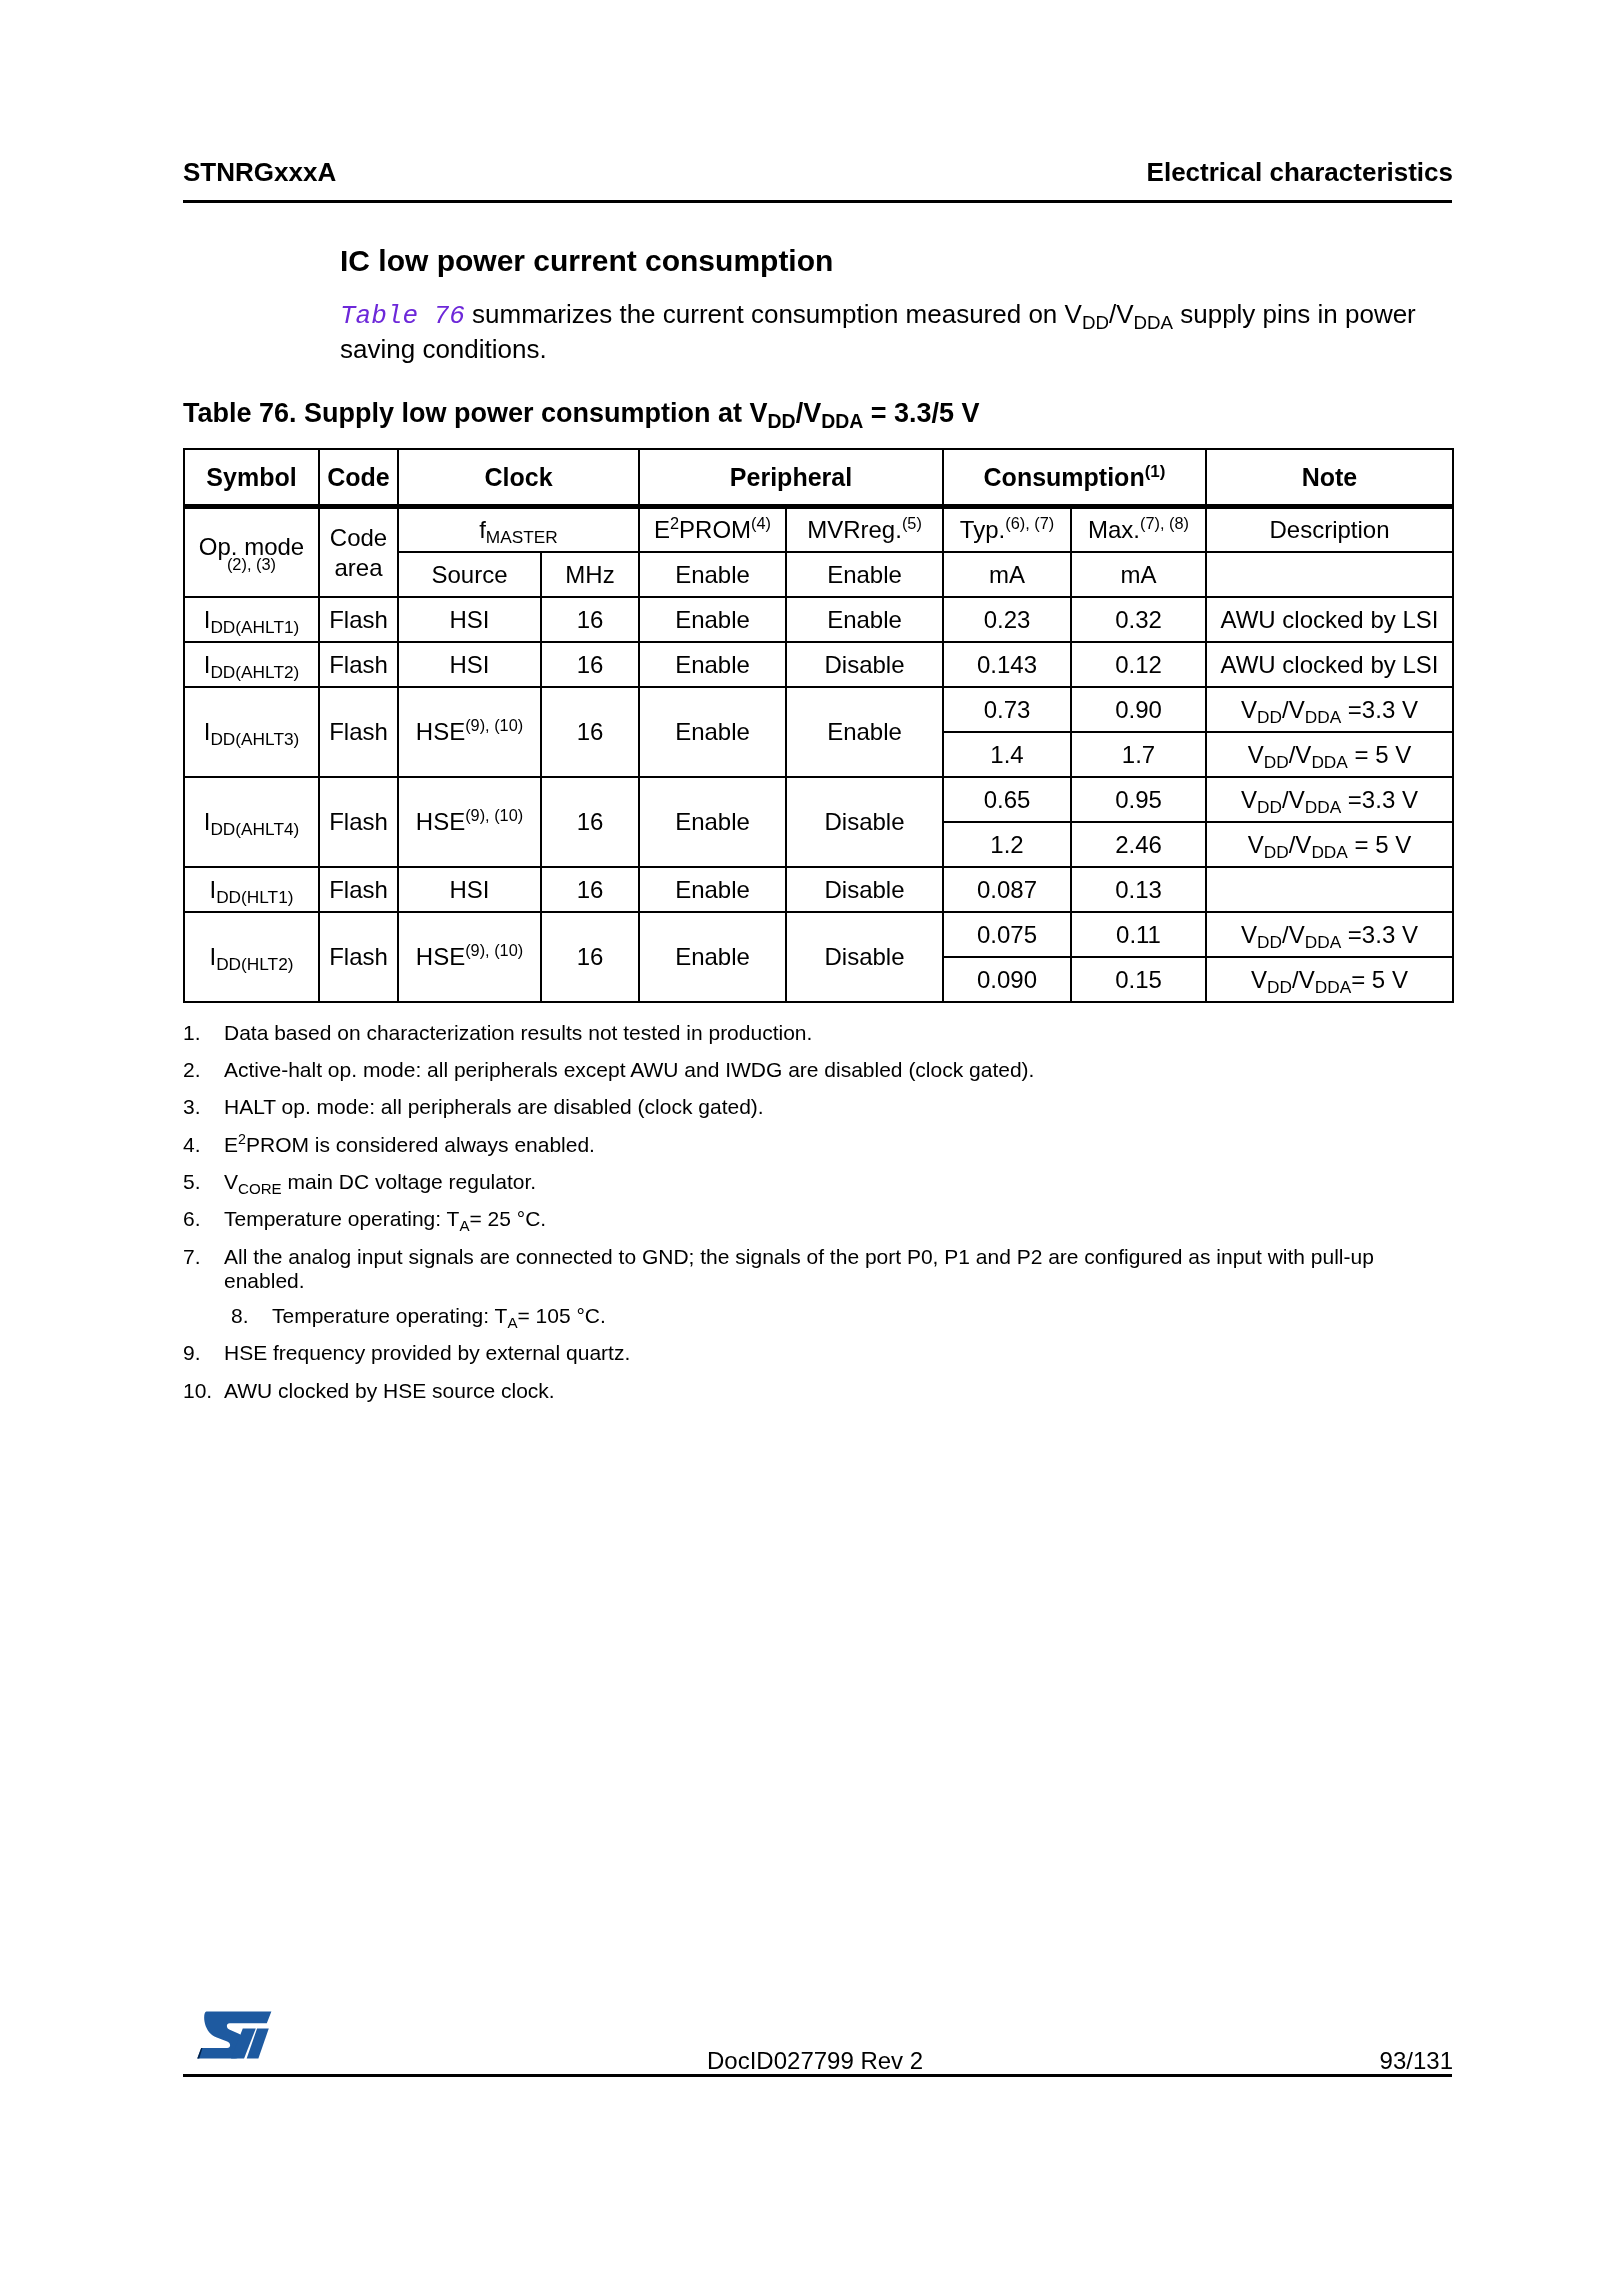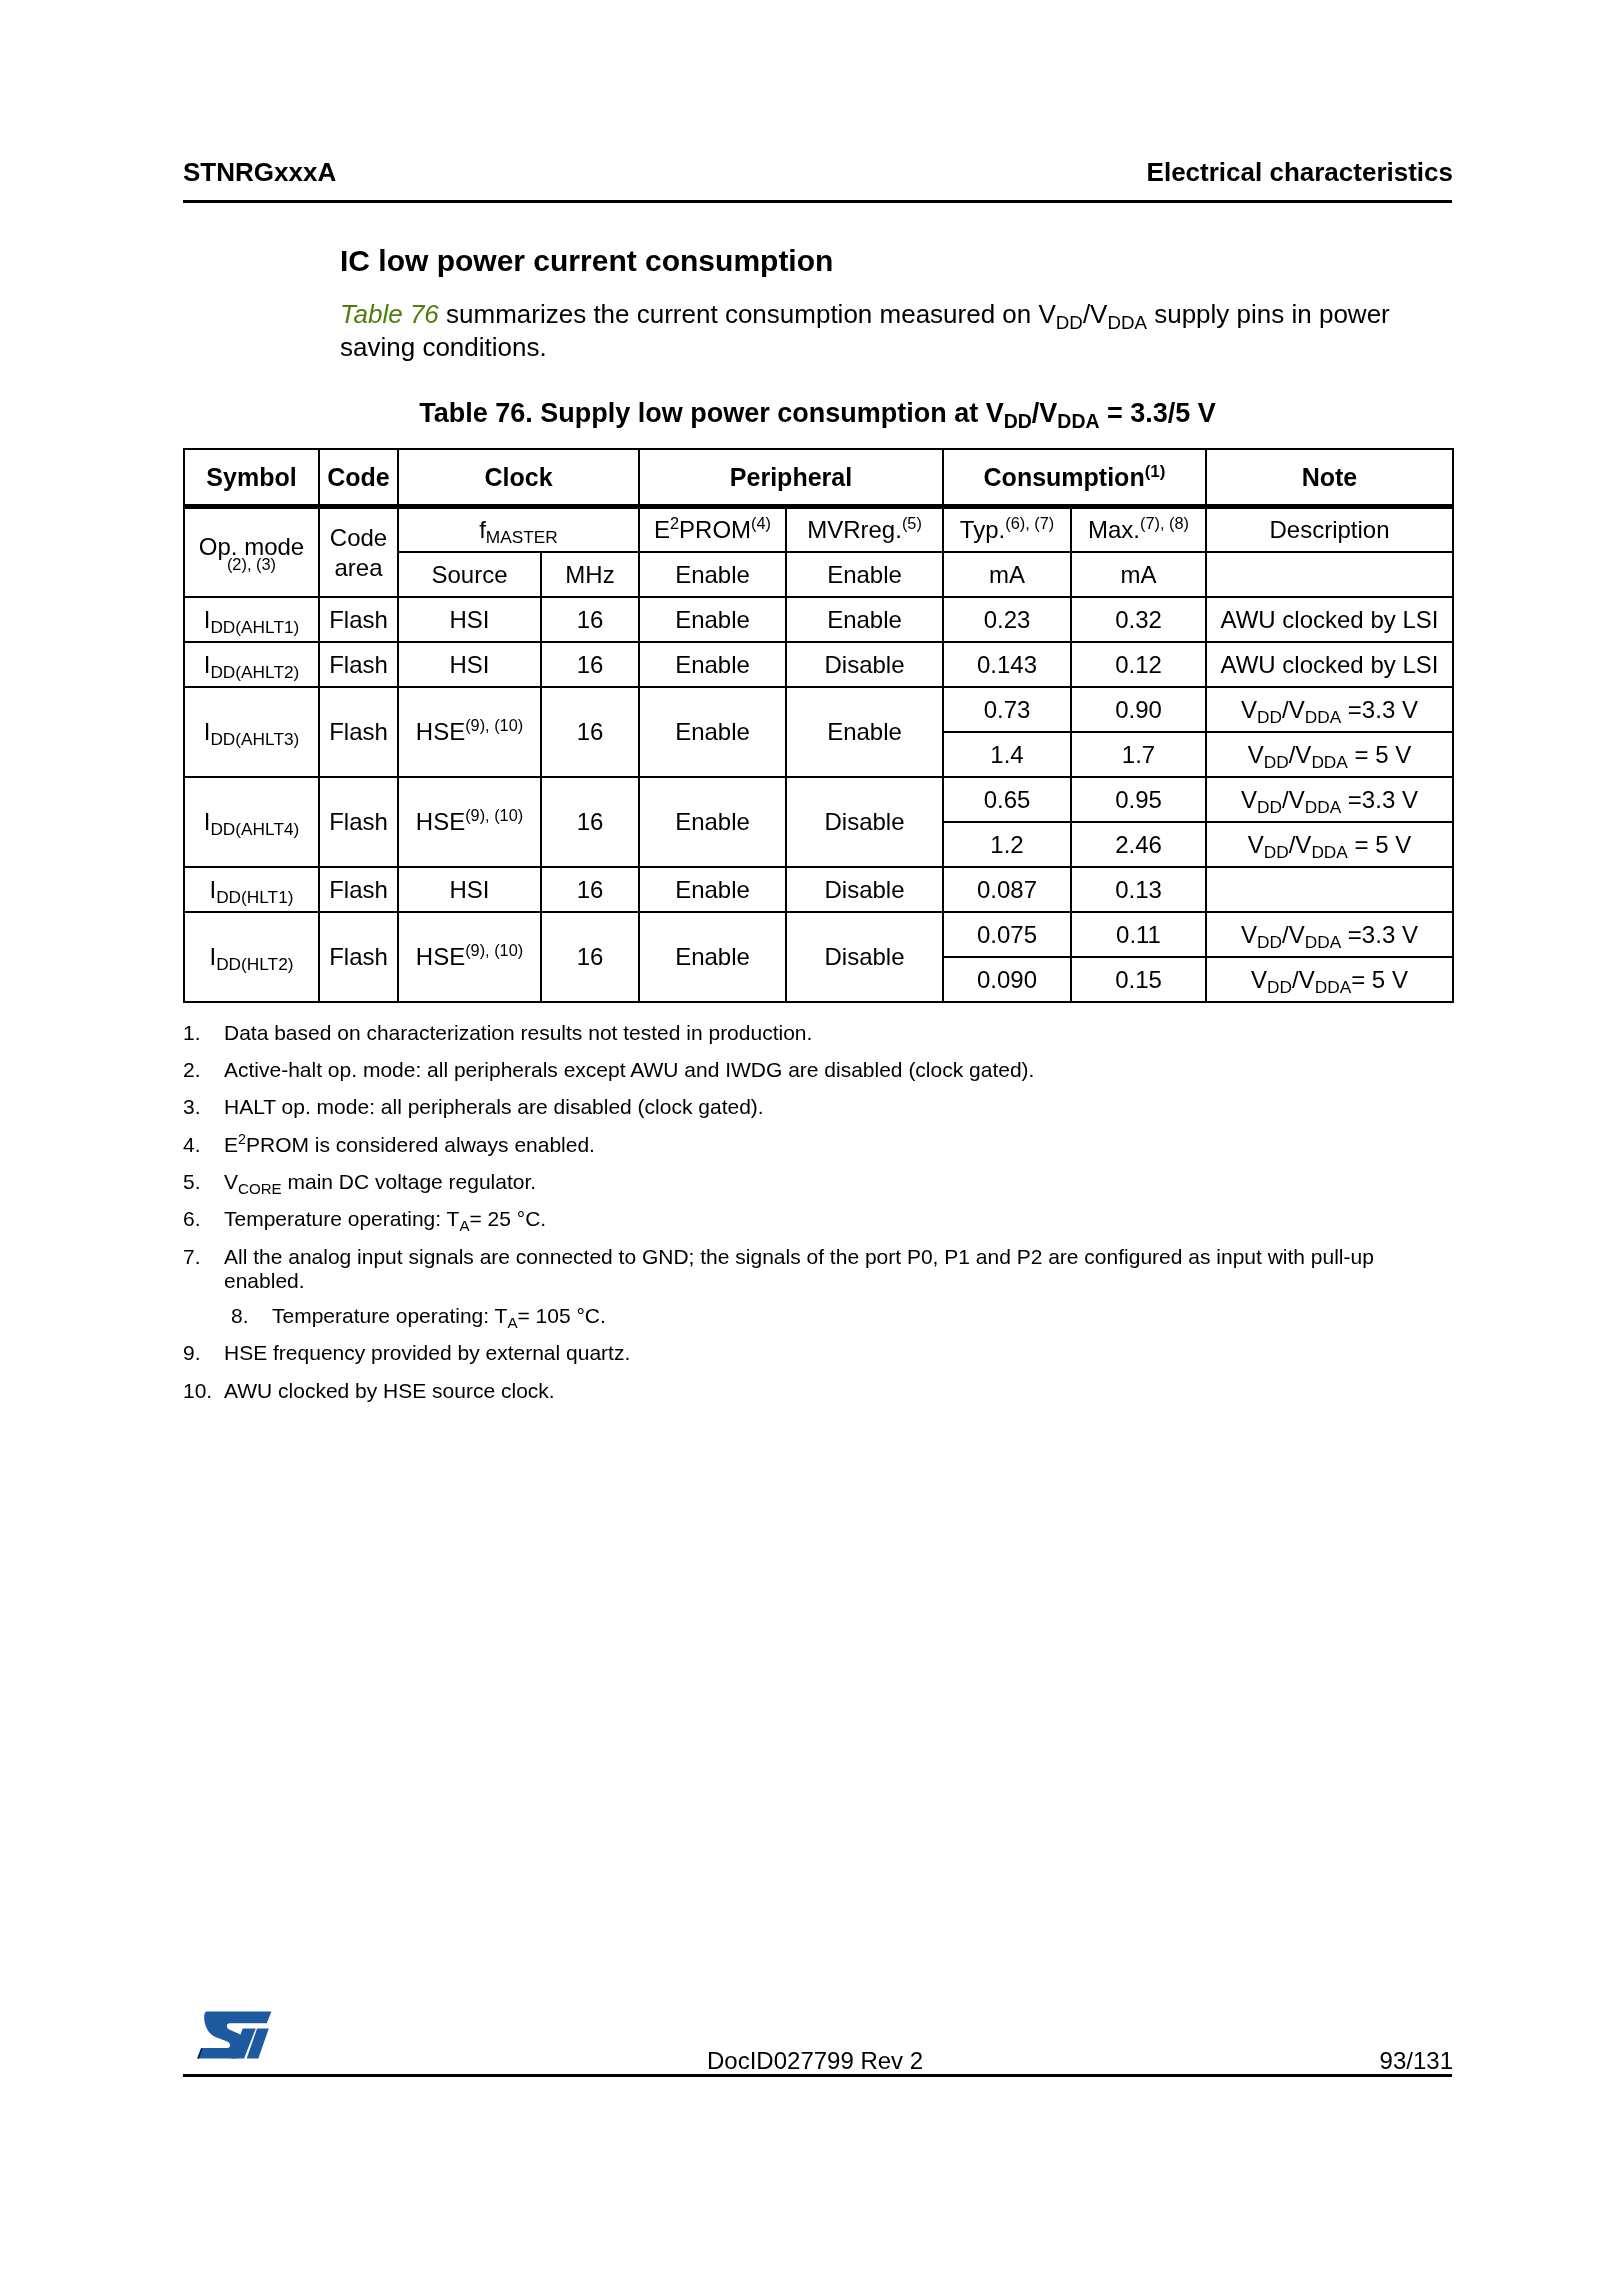--- a/index.html
+++ b/index.html
@@ -12,7 +12,7 @@
   .rule { position:absolute; left:183px; width:1269px; height:2.6px; background:#000; }
   .sec-title { left:340px; top:244px; font-size:30px; font-weight:bold; }
   .intro { left:340px; top:298px; width:1112px; font-size:26px; line-height:33px; }
-  .intro .link { color:#4d7c0f; font-style:italic; }
+  .intro .link { color:#6d28d9; font-style:italic;font-family:Liberation Mono, monospace; }
   .caption { left:183px; width:1269px; top:398px; text-align:center; font-size:27px; font-weight:bold; }
   sub { font-size:0.72em; vertical-align:-0.3em; line-height:0; }
   sup { font-size:0.68em; vertical-align:0.55em; line-height:0; }

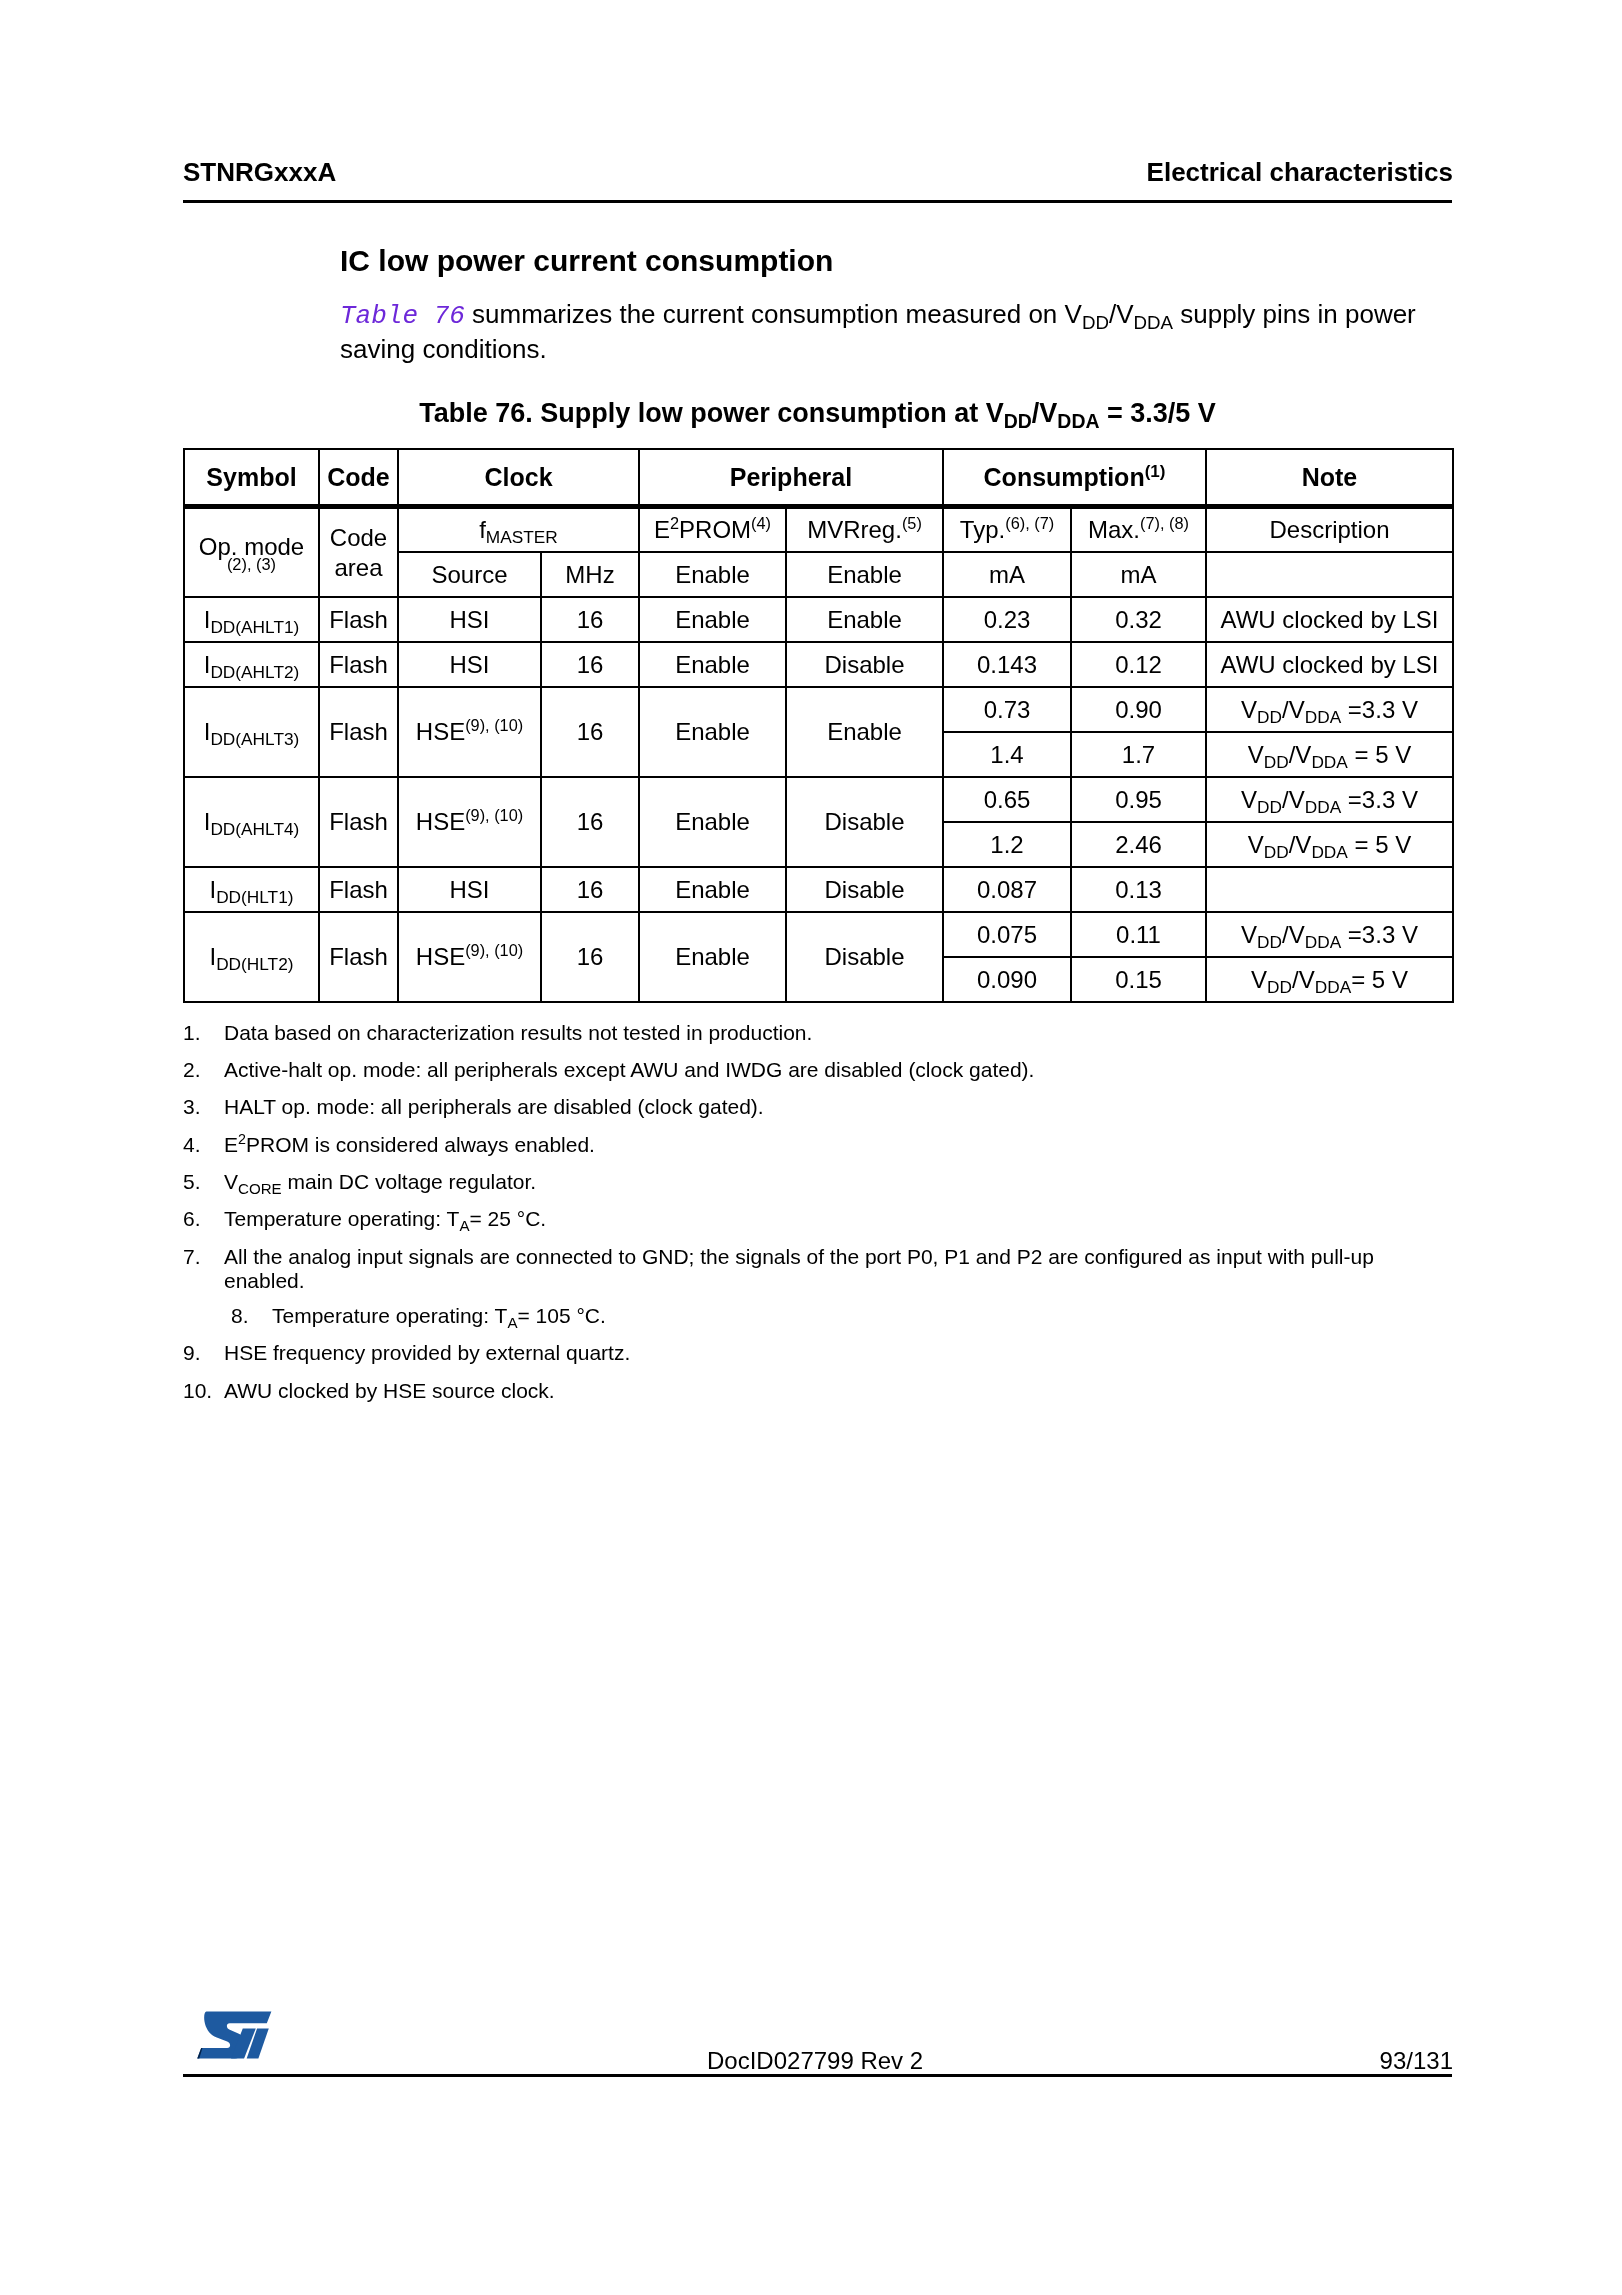--- a/index.html
+++ b/index.html
@@ -13,7 +13,7 @@
   .sec-title { left:340px; top:244px; font-size:30px; font-weight:bold; }
   .intro { left:340px; top:298px; width:1112px; font-size:26px; line-height:33px; }
   .intro .link { color:#6d28d9; font-style:italic;font-family:Liberation Mono, monospace; }
-  .caption { left:183px; width:1269px; top:398px; text-align:center; font-size:27px; font-weight:bold; }
+  .caption { left:183px; width:1269px; top:398px; text-align:left; font-size:27px; font-weight:bold; }
   sub { font-size:0.72em; vertical-align:-0.3em; line-height:0; }
   sup { font-size:0.68em; vertical-align:0.55em; line-height:0; }
 

